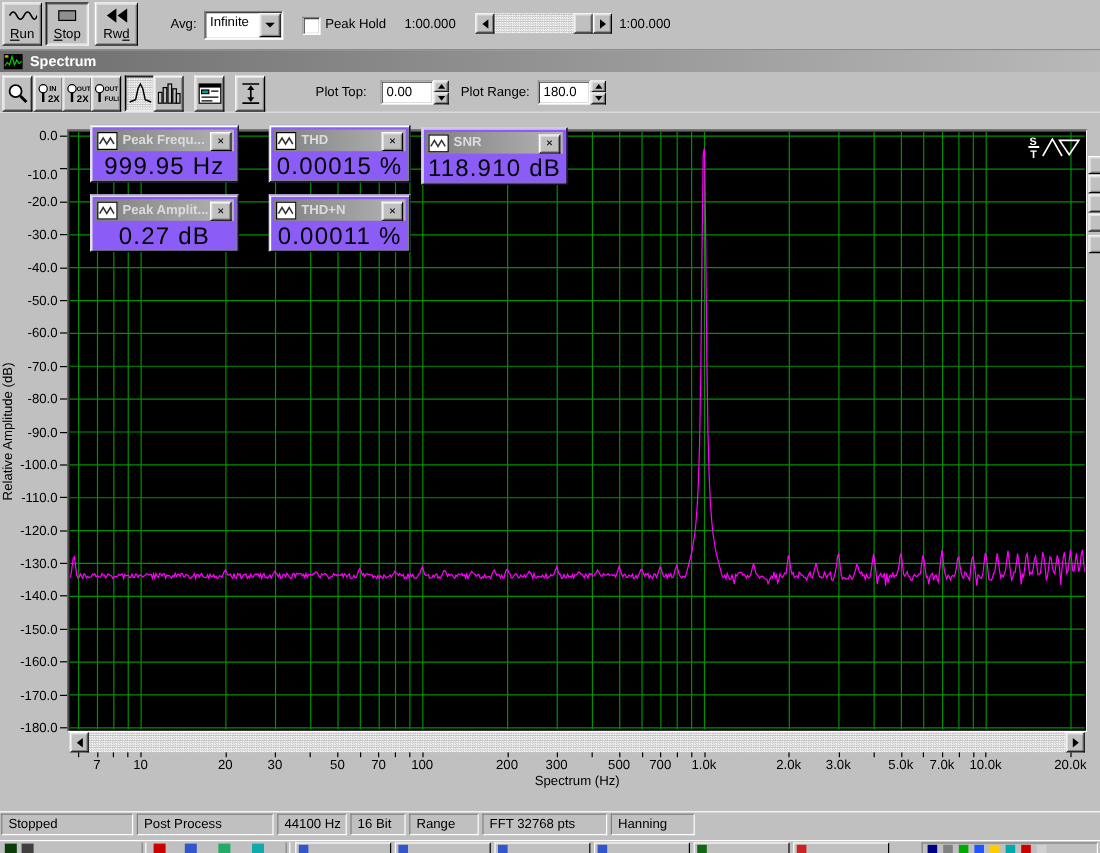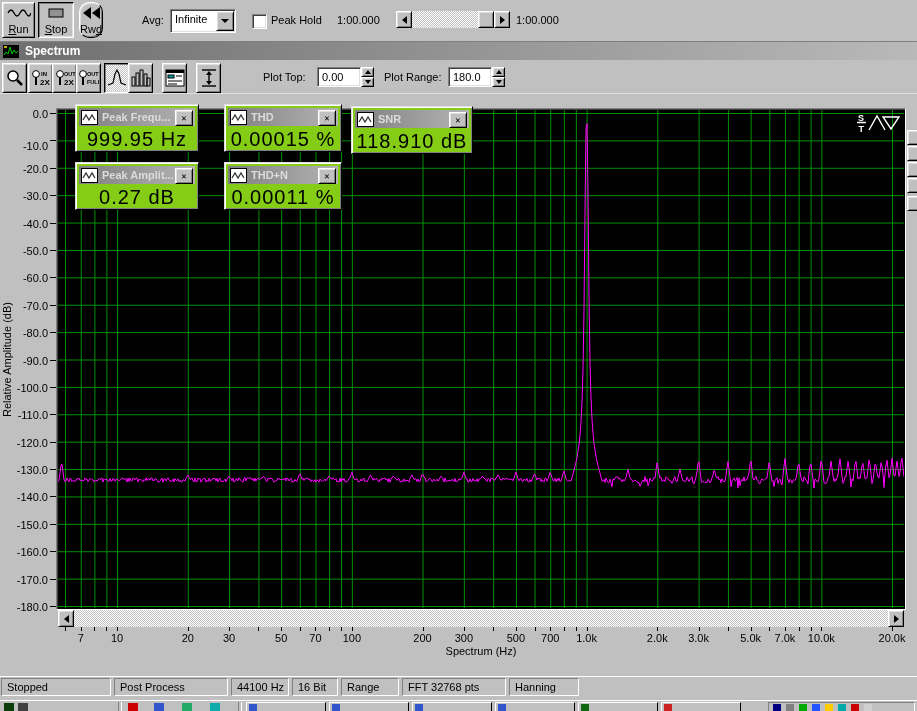--- a/index.html
+++ b/index.html
@@ -126,7 +126,7 @@
       </div>
       <div class="tlabel"><span></span><u>S</u><span>top</span></div>
     </div>
-    <div class="tbtn raised" style="left:79px;width:24px;border-radius:10px;">
+    <div class="tbtn raised" style="left:79px;width:36px;">
       <div class="ticon">
         <span class="tri-l-big"></span>
           <span class="tri-l-big" style="margin-left:1px;"></span>

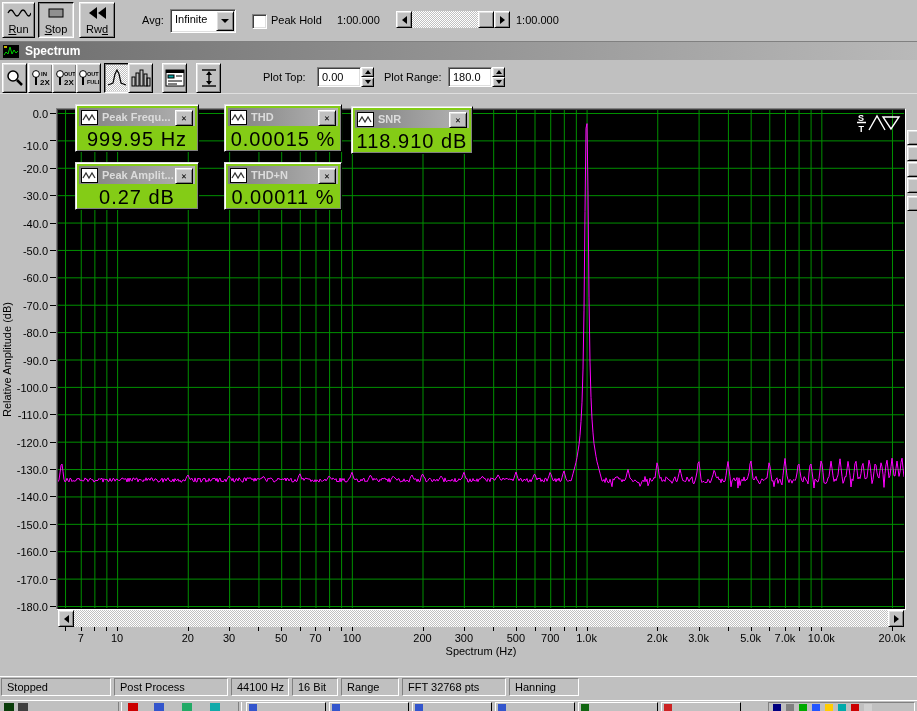--- a/index.html
+++ b/index.html
@@ -76,7 +76,7 @@
   .xaxis .xlab{position:absolute;top:5px;width:44px;margin-left:-22px;text-align:center;font-size:11px;}
   .xaxis .xtitle{position:absolute;top:18px;left:0;width:846px;text-align:center;font-size:11px;}
   
-  .meter{position:absolute;background:#84cc16;border:1px solid;border-color:#dfdfdf #000 #000 #dfdfdf;
+  .meter{position:absolute;background:#8b5cf6;border:1px solid;border-color:#dfdfdf #000 #000 #dfdfdf;
          box-shadow:inset 1px 1px 0 #fff, inset -1px -1px 0 #808080;padding:3px;box-sizing:border-box;}
   .meter .mtitle{height:18px;background:linear-gradient(90deg,#808080,#b4b4b4);display:flex;align-items:center;position:relative;}
   .meter .mtext{color:#dcdcdc;font-weight:bold;font-size:11px;margin-left:4px;white-space:nowrap;overflow:hidden;}

